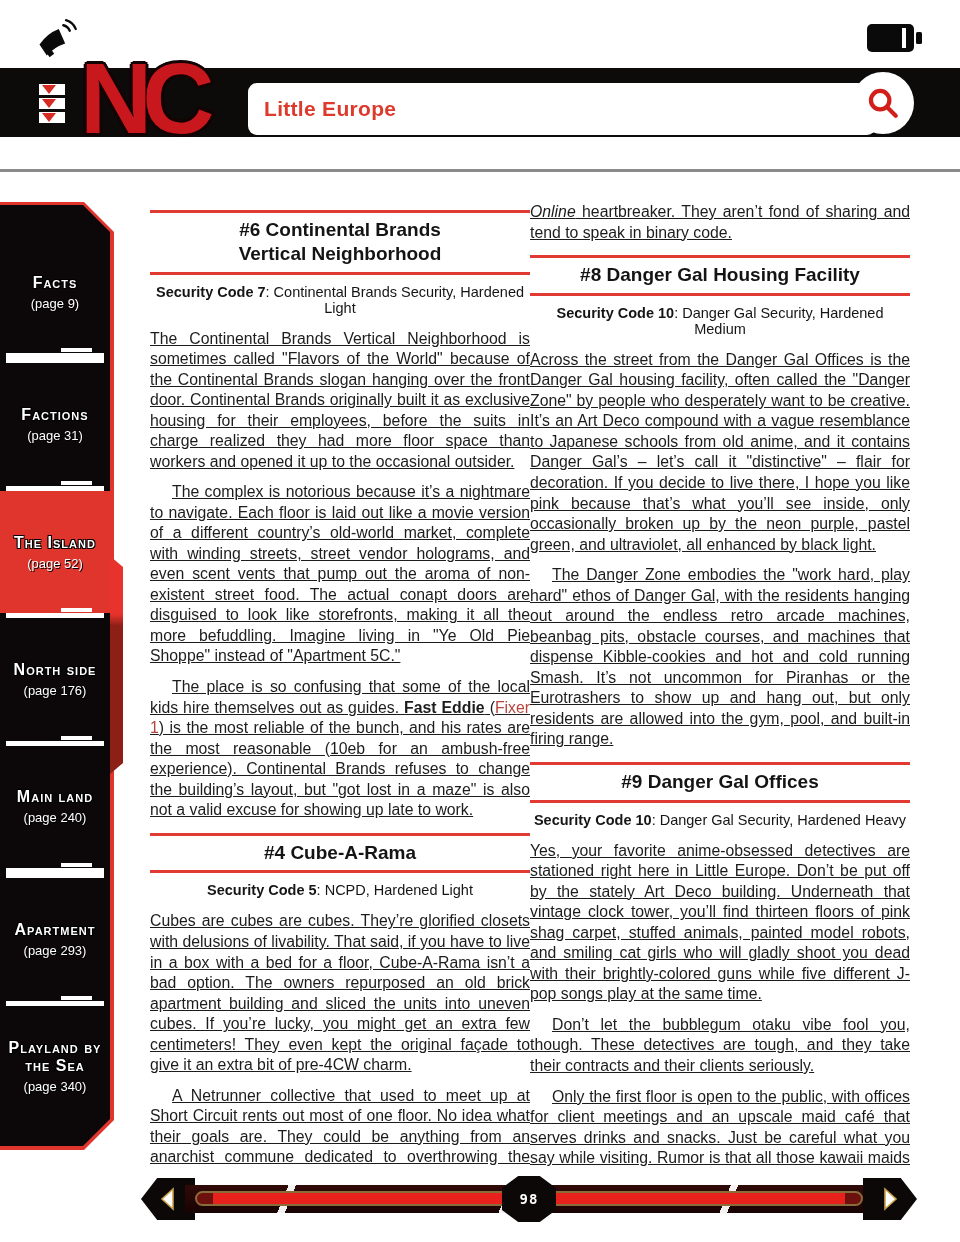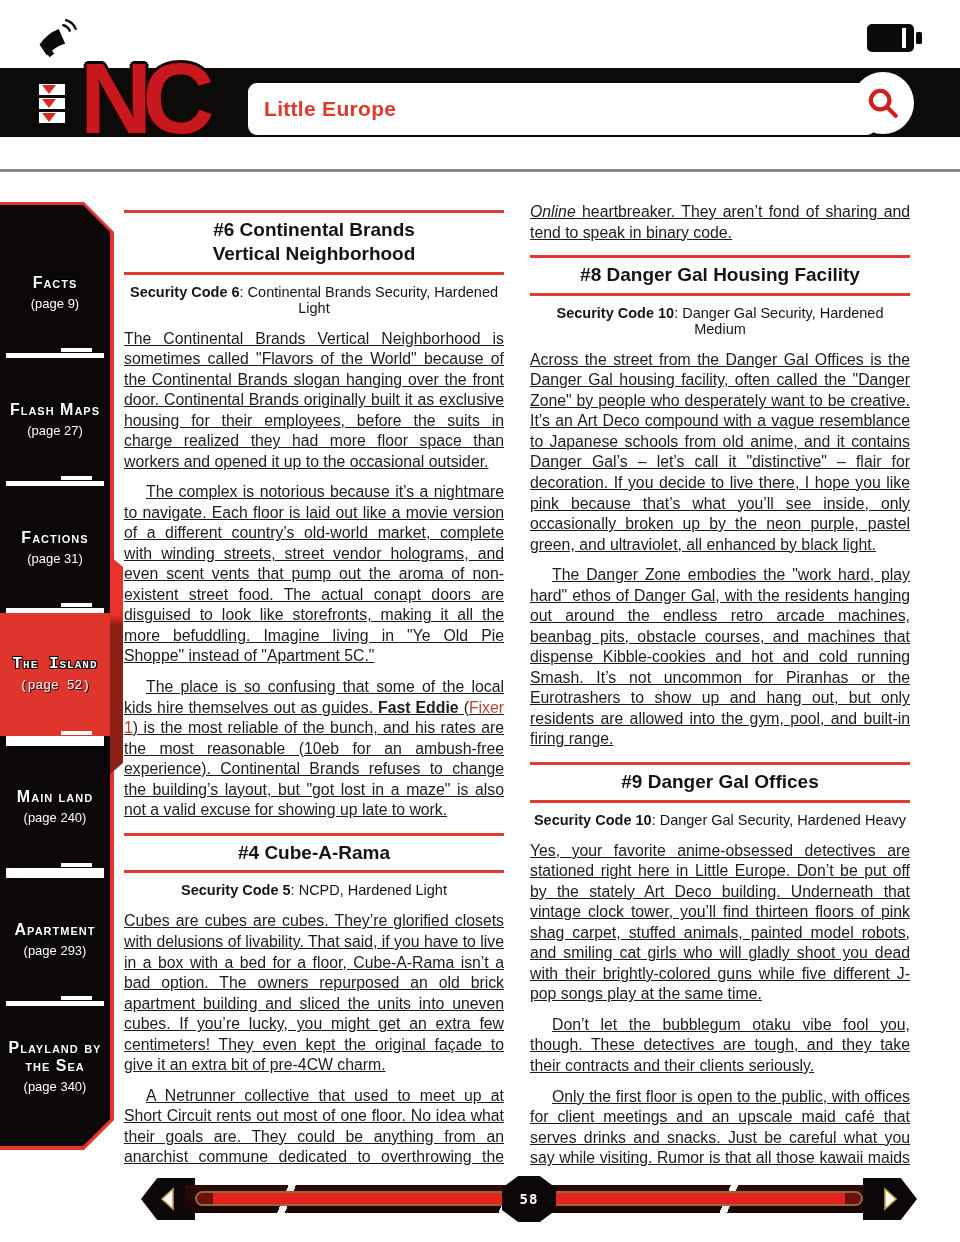--- a/index.html
+++ b/index.html
@@ -45,7 +45,7 @@
 
   
   .col{position:absolute;top:198px;width:380px;height:968px;overflow:hidden;}
-  .col1{left:124px;}
+  .col1{left:150px;}
   .col2{left:530px;}
   .sec-head{font-weight:bold;font-size:19px;text-align:center;line-height:1.25;padding:5px 0 6px;
     border-top:3px solid #e03a33;border-bottom:3px solid #e03a33;margin:4px 0 9px;white-space:pre-line;color:#141414;}

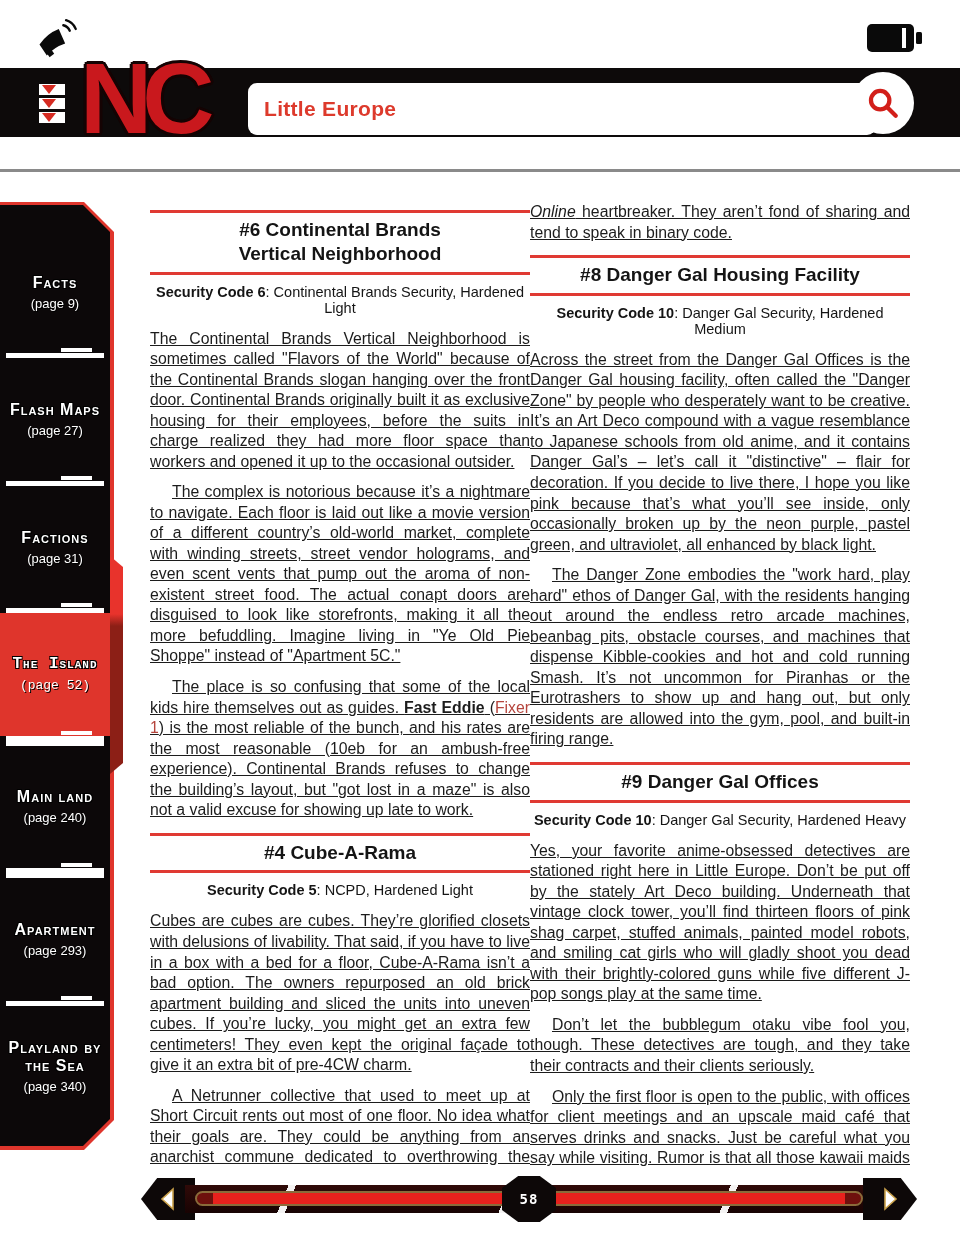--- a/index.html
+++ b/index.html
@@ -158,7 +158,7 @@
     <div class="sec">
       <h2 class="sec-head">#6 Continental Brands
 Vertical Neighborhood</h2>
-      <div class="sec-code"><b>Security Code 6</b><span>: Continental Brands Security, Hardened Light</span></div>
+      <div class="sec-code"><b>Security Code 7</b><span>: Continental Brands Security, Hardened Light</span></div>
       <p class="body-p"><span>The Continental Brands Vertical Neighborhood is sometimes called "Flavors of the World" because of the Continental Brands slogan hanging over the front door. Continental Brands originally built it as exclusive housing for their employees, before the suits in charge realized they had more floor space than workers and opened it up to the occasional outsider.</span></p>
       <p class="body-p indent"><span>The complex is notorious because it’s a nightmare to navigate. Each floor is laid out like a movie version of a different country’s old-world market, complete with winding streets, street vendor holograms, and even scent vents that pump out the aroma of non-existent street food. The actual conapt doors are disguised to look like storefronts, making it all the more befuddling. Imagine living in "Ye Old Pie Shoppe" instead of "Apartment 5C."</span></p>
       <p class="body-p indent"><span>The place is so confusing that some of the local kids hire themselves out as guides. </span><span style="font-weight: bold;">Fast Eddie</span><span> (</span><span style="color: rgb(181, 68, 60);">Fixer 1</span><span>) is the most reliable of the bunch, and his rates are the most reasonable (10eb for an ambush-free experience). Continental Brands refuses to change the building’s layout, but "got lost in a maze" is also not a valid excuse for showing up late to work.</span></p>

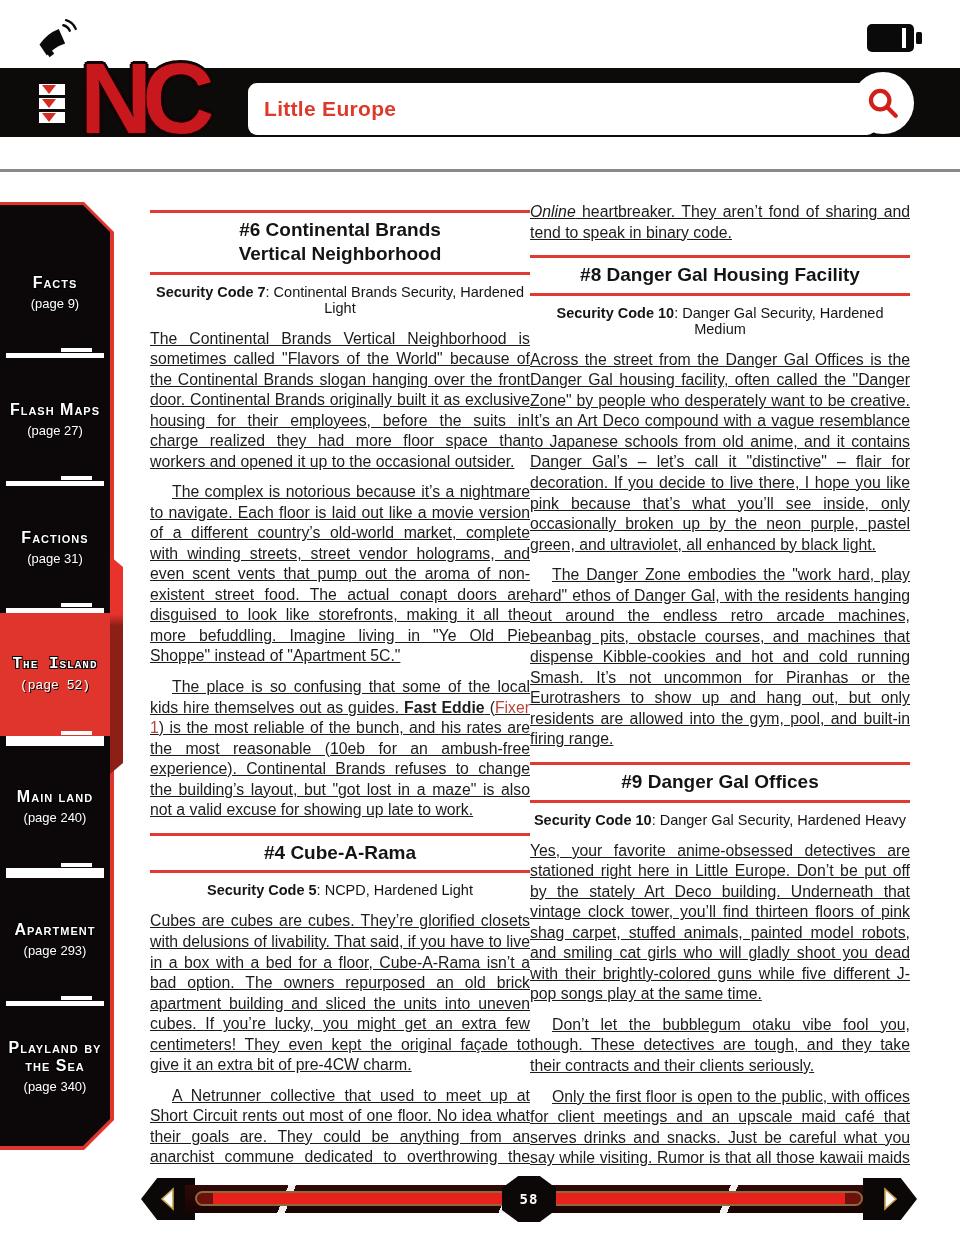--- a/index.html
+++ b/index.html
@@ -119,10 +119,6 @@
         <div class="nav-page">(page 9)</div>
       </div>
       <div class="nav-divider"></div>
-      <div class="nav-item">
-        <div class="nav-label">Flash Maps</div>
-        <div class="nav-page">(page 27)</div>
-      </div>
       <div class="nav-divider"></div>
       <div class="nav-item">
         <div class="nav-label">Factions</div>

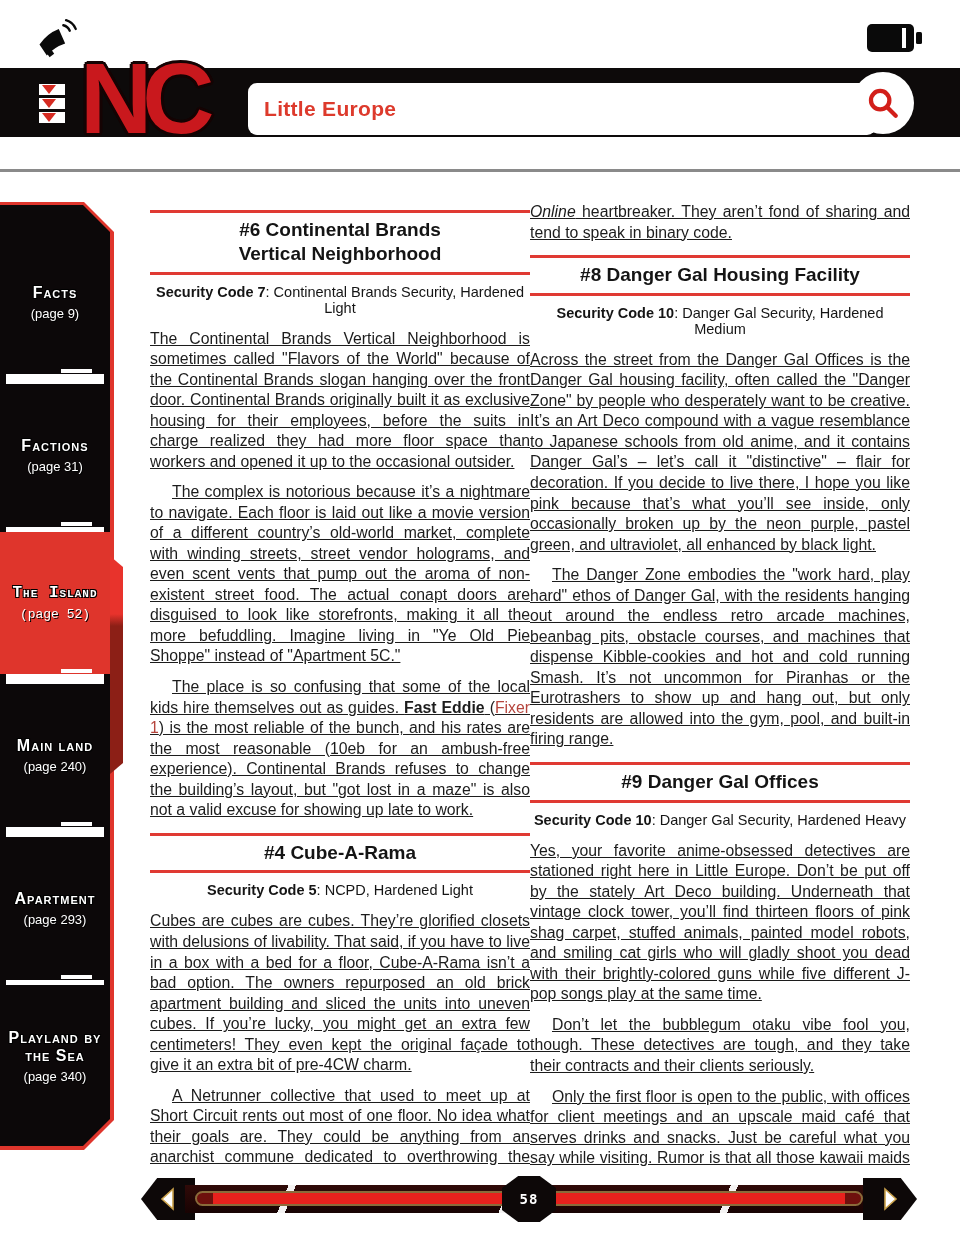--- a/index.html
+++ b/index.html
@@ -33,7 +33,7 @@
     clip-path:polygon(0 0,calc(100% - 27px) 0,100% 27px,100% calc(100% - 27px),calc(100% - 27px) 100%,0 100%);
     display:flex;flex-direction:column;justify-content:space-between;padding:26px 0 18px;}
   .nav-item{flex:1;display:flex;flex-direction:column;align-items:center;justify-content:center;text-align:center;cursor:pointer;padding:4px 2px;}
-  .nav-item.active{background:var(--red);font-family:Liberation Mono, monospace;}
+  .nav-item.active{background:var(--red);}
   .nav-label{color:#fff;font-weight:bold;font-size:16px;line-height:1.12;letter-spacing:1px;font-variant:small-caps;
     text-shadow:1px 1px 0 #000,-1px 1px 0 #000,1px -1px 0 #000,-1px -1px 0 #000;}
   .nav-page{color:#fff;font-size:13px;margin-top:4px;text-shadow:1px 1px 0 #000;}

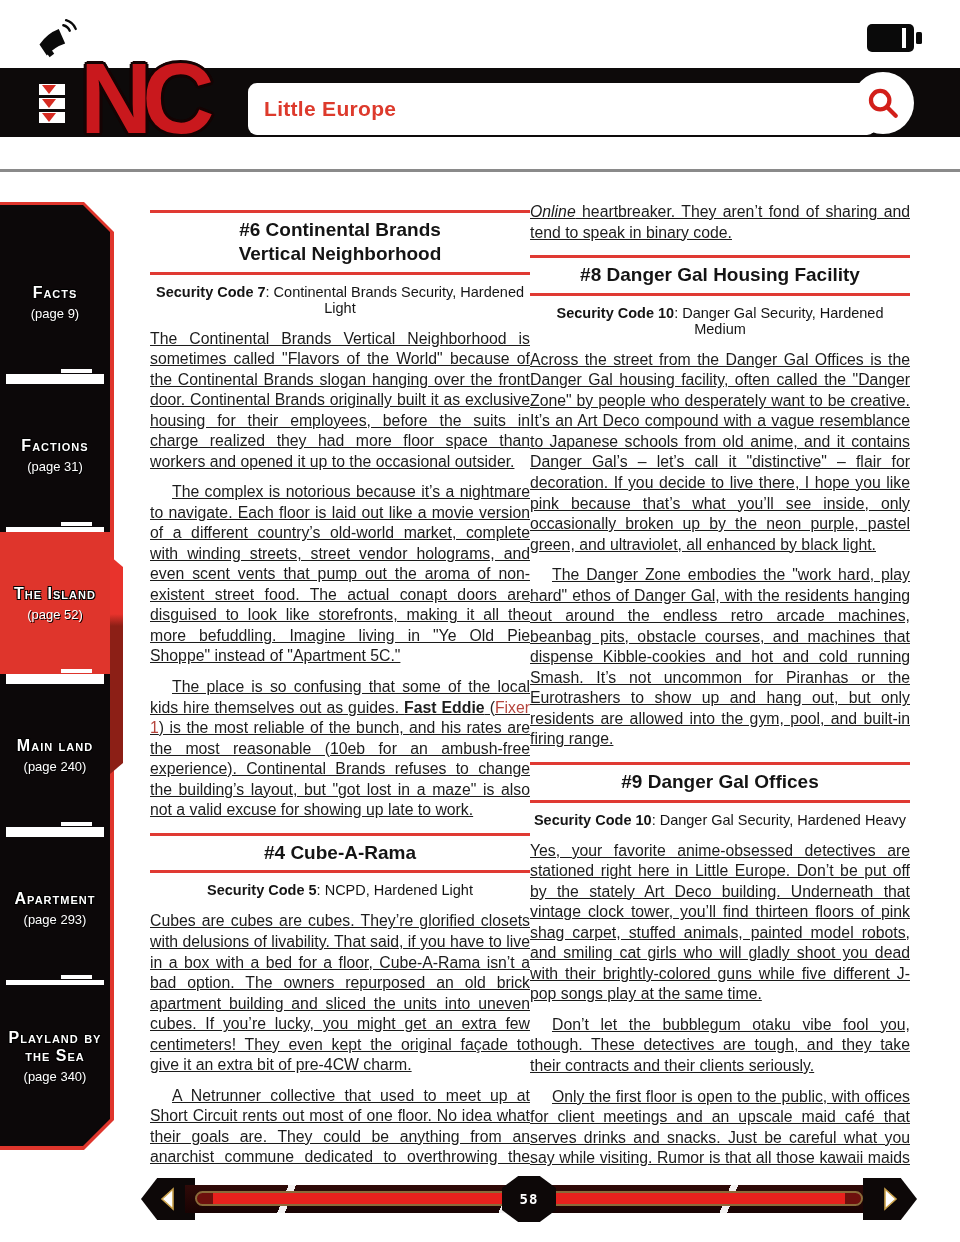--- a/index.html
+++ b/index.html
@@ -130,6 +130,10 @@
         <div class="nav-page">(page 52)</div>
       </div>
       <div class="nav-divider"></div>
+      <div class="nav-item">
+        <div class="nav-label">North side</div>
+        <div class="nav-page">(page 176)</div>
+      </div>
       <div class="nav-divider"></div>
       <div class="nav-item">
         <div class="nav-label">Main land</div>

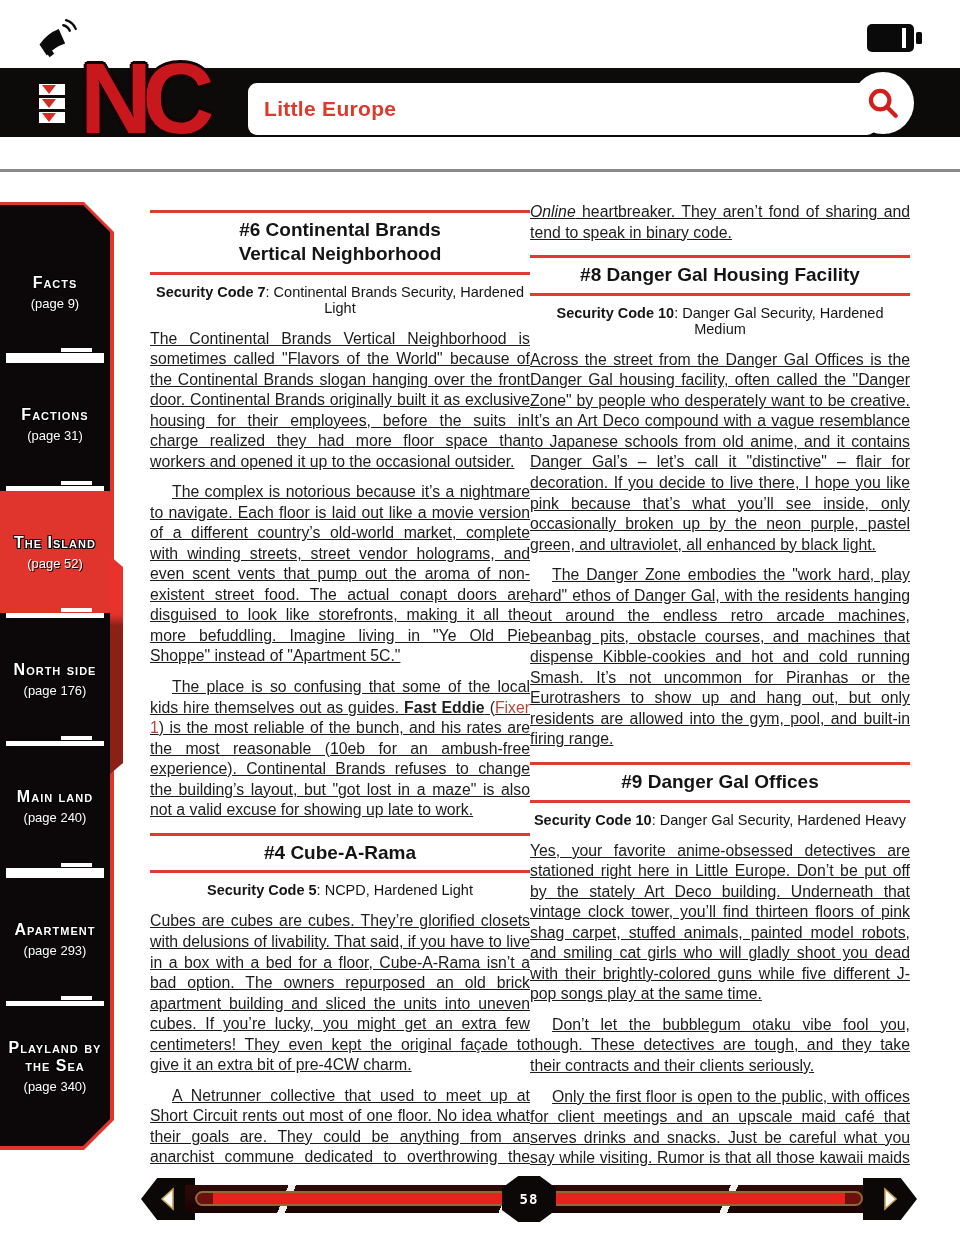--- a/index.html
+++ b/index.html
@@ -198,7 +198,7 @@
       <div class="pg-stripe"></div>
     </div>
     <div class="pg-badge">
-      <span>58</span>
+      <span>98</span>
     </div>
     <button class="pg-btn right">
       <svg width="22" height="26" viewBox="0 0 22 26">

